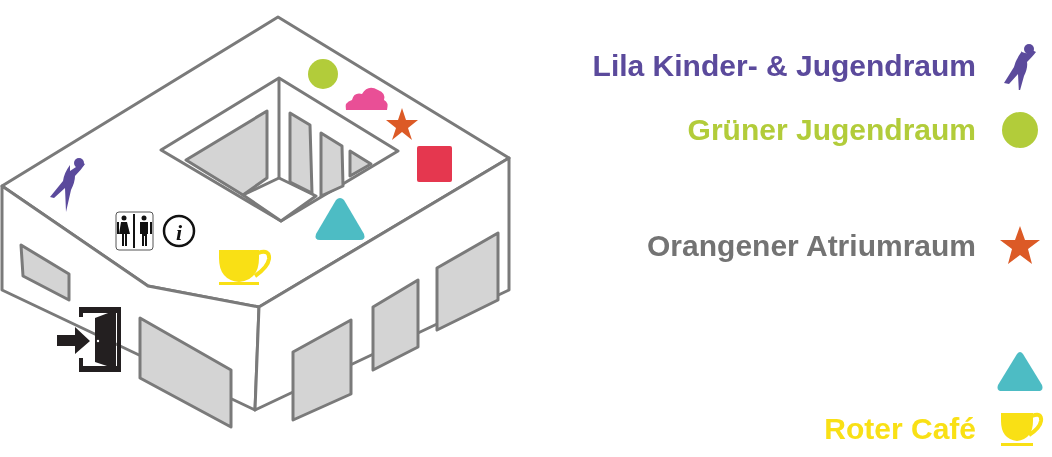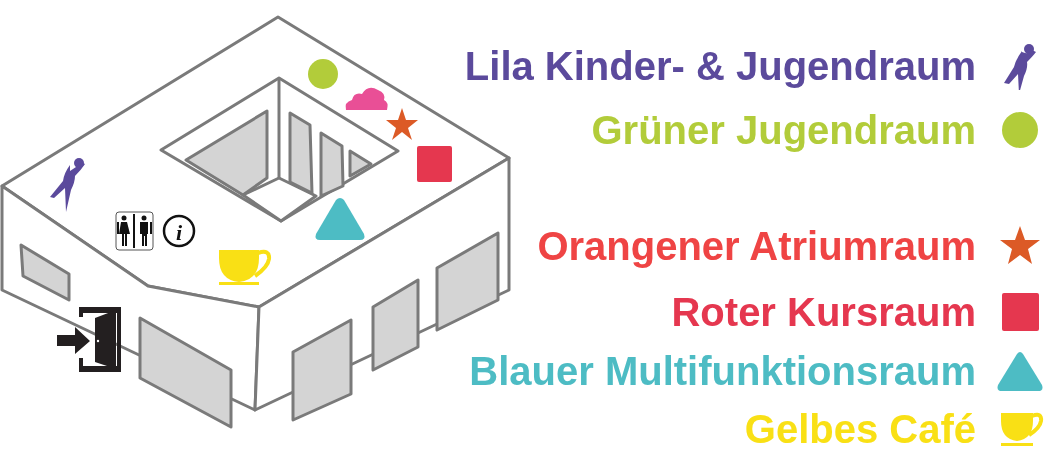--- a/index.html
+++ b/index.html
@@ -7,7 +7,7 @@
   #building { position: absolute; left: 0; top: 0; width: 520px; height: 457px; }
   .legend { position: absolute; right: 0; top: 0; width: 532px; height: 457px; }
   .legend-row { position: absolute; right: 8px; height: 40px; display: flex; align-items: center; justify-content: flex-end; }
-  .legend-label { font-weight: bold; font-size: 40px; letter-spacing: 0px; text-align: right; white-space: nowrap; margin-right: 20px; }
+  .legend-label { font-weight: bold; font-size: 30px; letter-spacing: 0px; text-align: right; white-space: nowrap; margin-right: 20px; }
   .legend-icon { width: 48px; height: 48px; display: flex; align-items: center; justify-content: center; }
   .legend-icon svg { display: block; }
 </style>

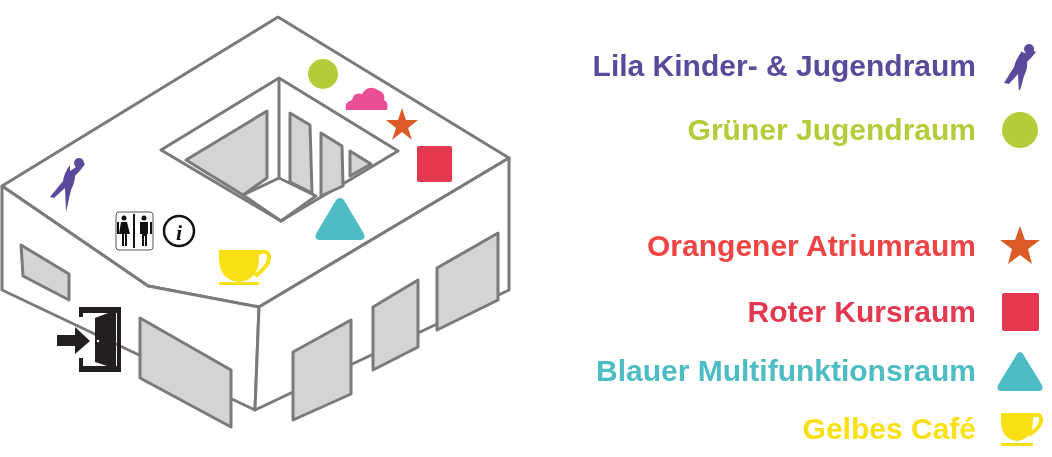--- a/index.html
+++ b/index.html
@@ -122,7 +122,7 @@
     </span>
   </div>
   <div class="legend-row" style="top:226px">
-    <span class="legend-label" style="color:#ef4444">Orangener Atriumraum</span>
+    <span class="legend-label" style="color:#737373">Orangener Atriumraum</span>
     <span class="legend-icon">
       <svg width="48" height="48" viewBox="0 0 48 48">
           <polygon fill="#dc5a26" points="24,4 29,18 44,18 32,27 36,42 24,33 12,42 16,27 4,18 19,18"></polygon>

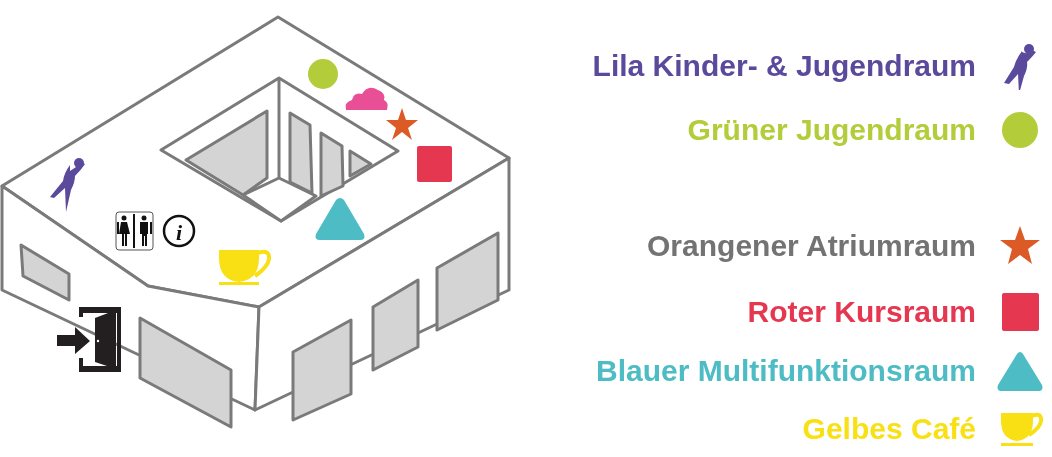--- a/index.html
+++ b/index.html
@@ -129,14 +129,6 @@
         </svg>
     </span>
   </div>
-  <div class="legend-row" style="top:292px">
-    <span class="legend-label" style="color:#e5374f">Roter Kursraum</span>
-    <span class="legend-icon">
-      <svg width="48" height="48" viewBox="0 0 48 48">
-          <rect x="6" y="5" width="37" height="38" rx="2" fill="#e5374f"></rect>
-        </svg>
-    </span>
-  </div>
   <div class="legend-row" style="top:351px">
     <span class="legend-label" style="color:#4dbcc4">Blauer Multifunktionsraum</span>
     <span class="legend-icon">

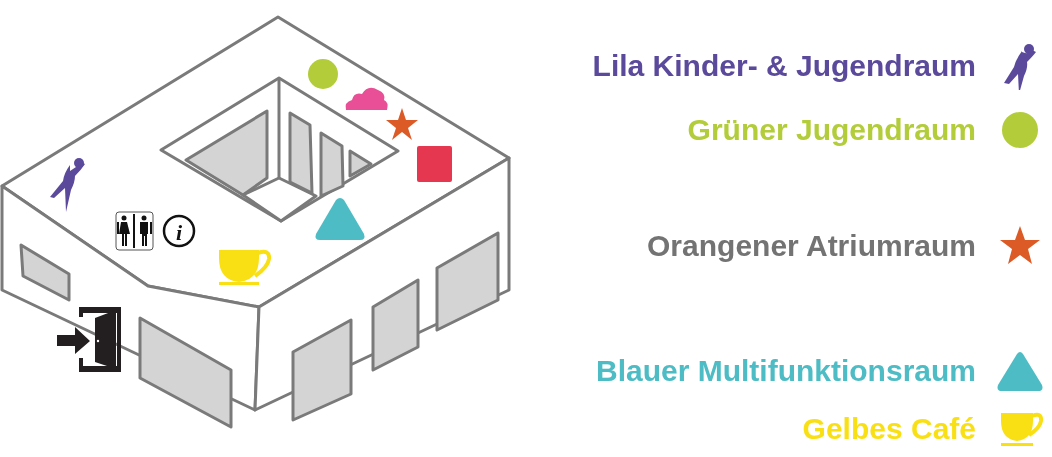--- a/index.html
+++ b/index.html
@@ -130,7 +130,6 @@
     </span>
   </div>
   <div class="legend-row" style="top:351px">
-    <span class="legend-label" style="color:#4dbcc4">Blauer Multifunktionsraum</span>
     <span class="legend-icon">
       <svg width="48" height="48" viewBox="0 0 48 48">
           <path fill="#4dbcc4" d="M21,7 q3,-4 6,0 l19,31 q2,6 -4,6 l-36,0 q-6,0 -4,-6 z"></path>

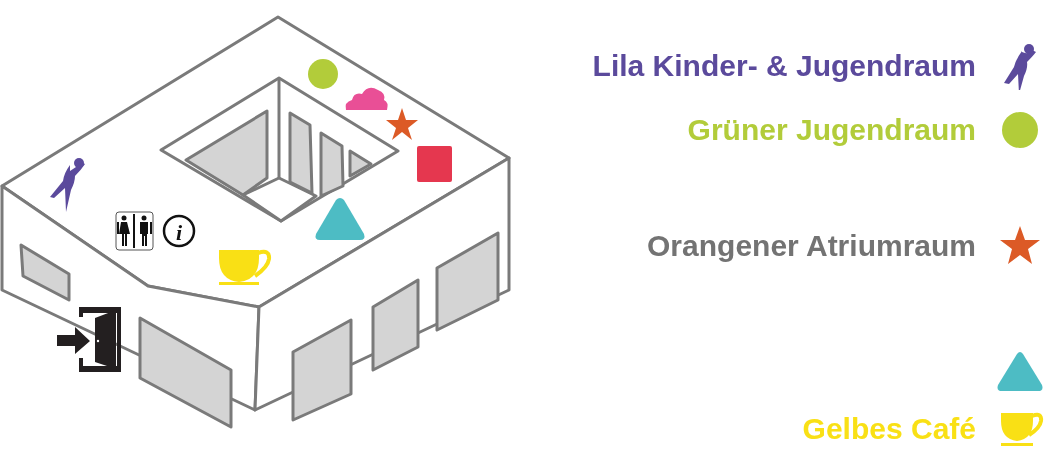--- a/index.html
+++ b/index.html
@@ -137,7 +137,7 @@
     </span>
   </div>
   <div class="legend-row" style="top:409px">
-    <span class="legend-label" style="color:#f9e015">Gelbes Café</span>
+    <span class="legend-label" style="color:#f9e015">Roter Café</span>
     <span class="legend-icon">
       <svg width="48" height="48" viewBox="0 0 48 48">
           <g fill="#f9e015">

